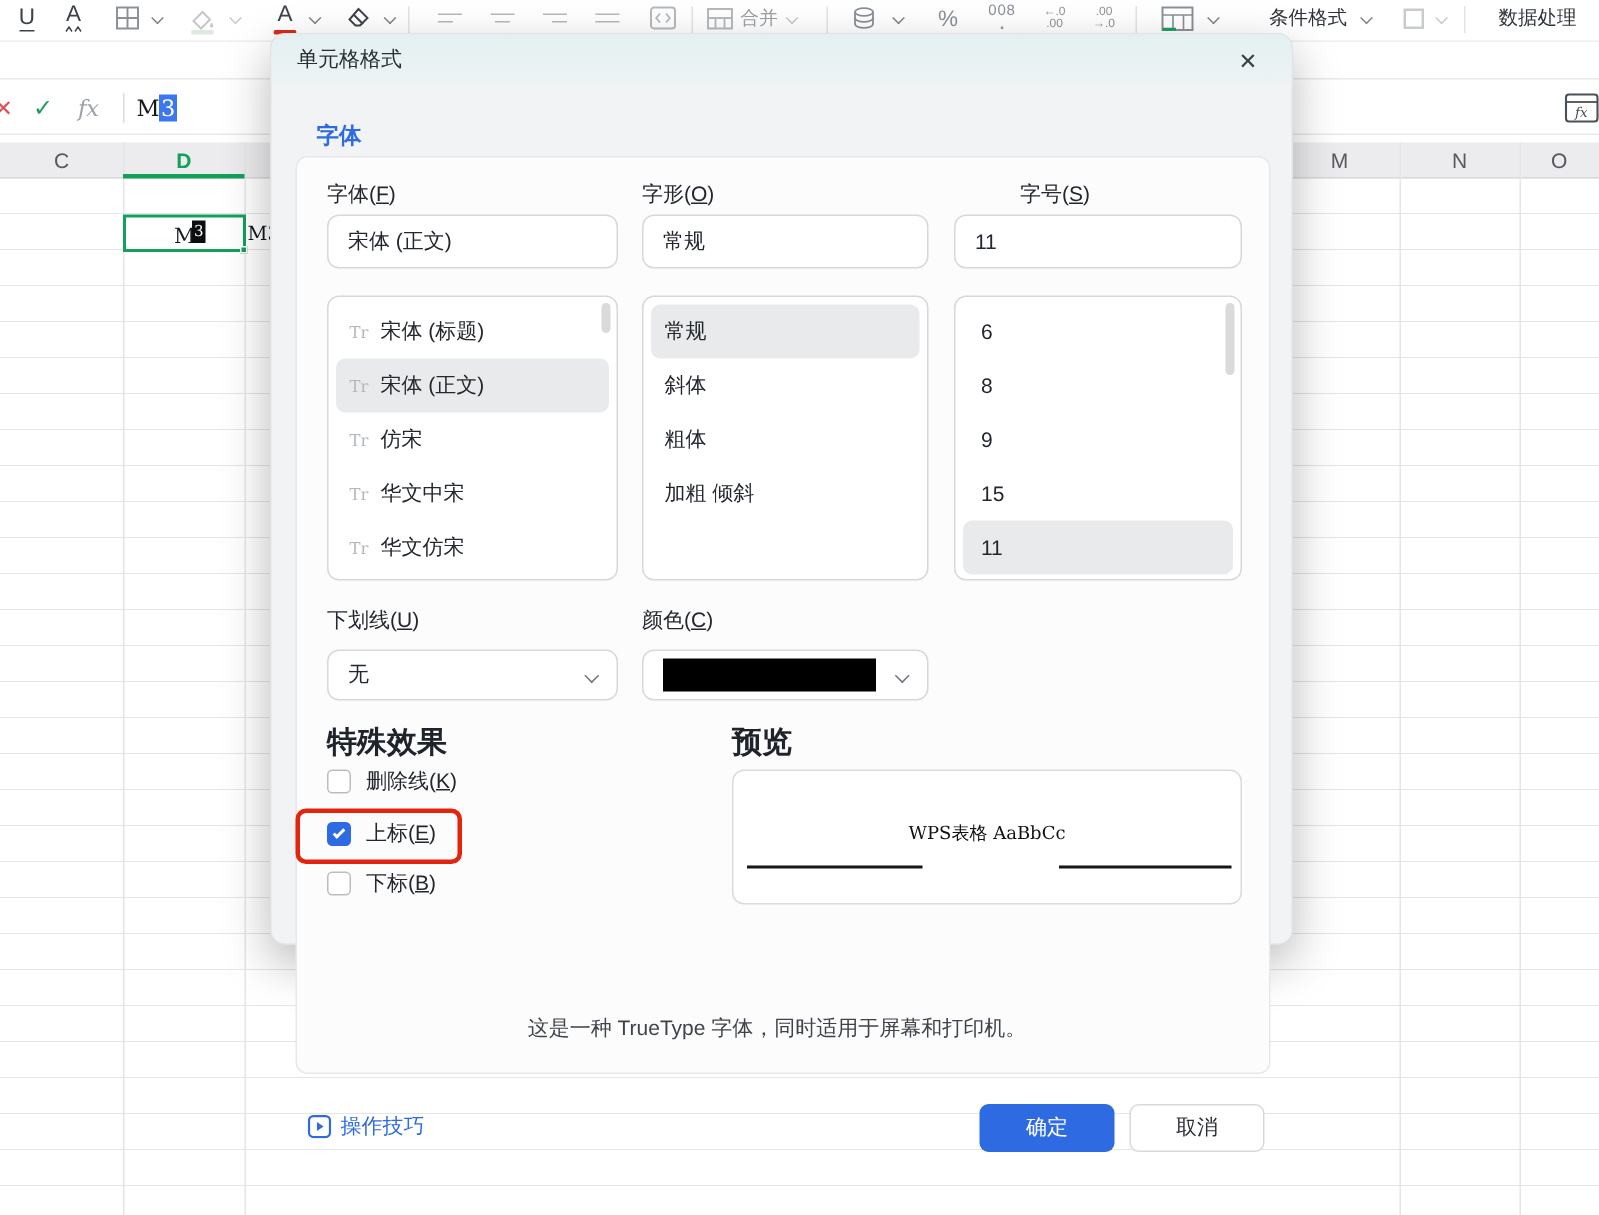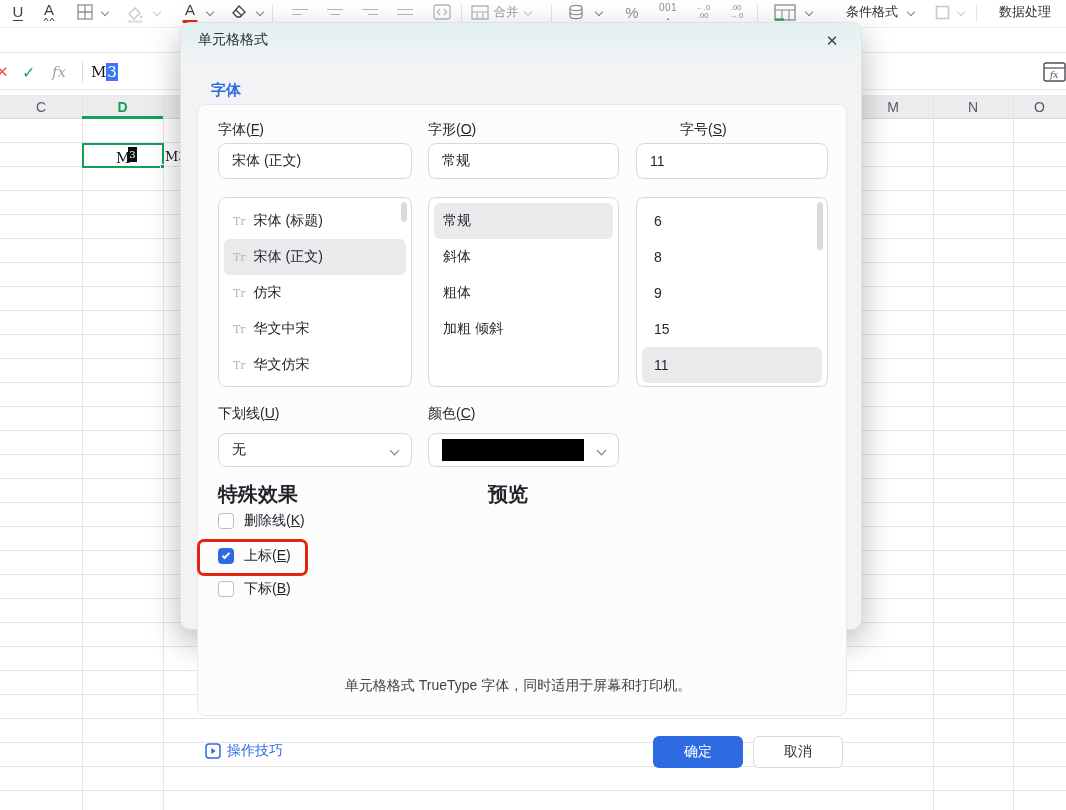--- a/index.html
+++ b/index.html
@@ -205,7 +205,7 @@
         <span class="numglyph" style="font-size:15px;">%</span>
       </div>
     <div class="tbi stack" style="left:655px;width:26px;">
-      <span style="font-size:10px;letter-spacing:.5px;">001</span>
+      <span style="font-size:10px;letter-spacing:.5px;">008</span>
       <span style="font-size:11px;font-weight:bold;">.</span>
     </div>
     <div class="tbi stack" style="left:690px;width:26px;">

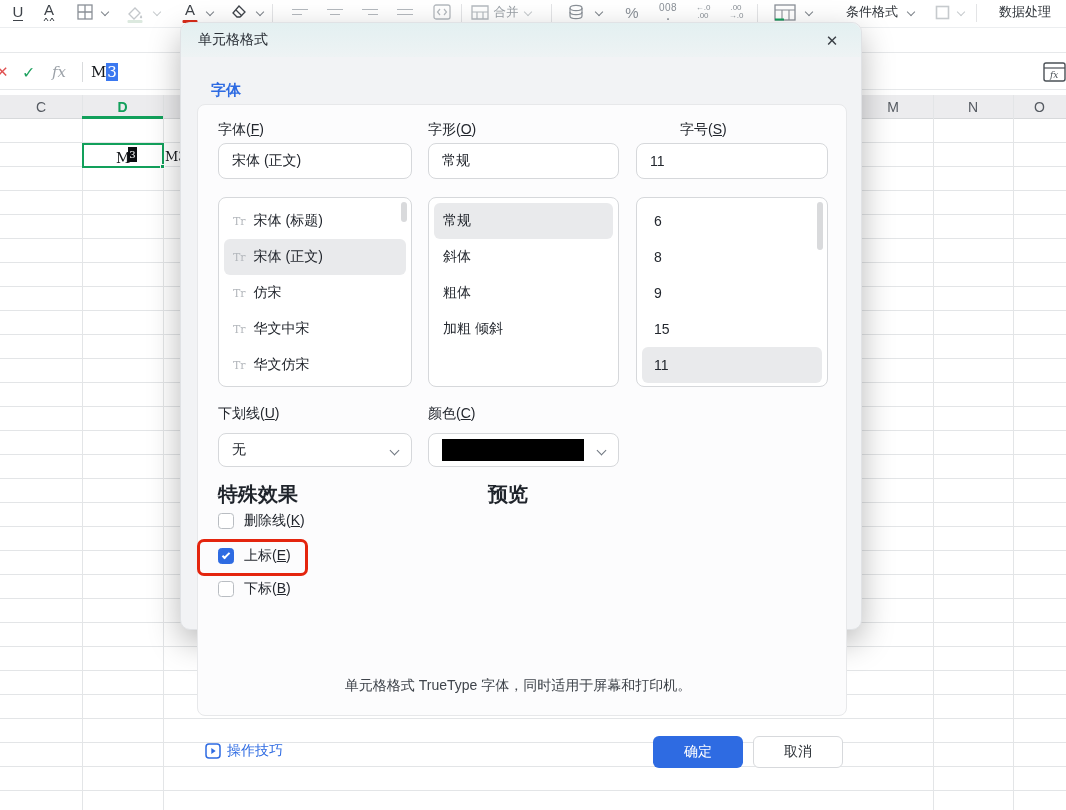--- a/index.html
+++ b/index.html
@@ -415,6 +415,11 @@
       </div>
 
       <div class="sechead" style="left:290px;top:376px;">预览</div>
+      <div class="pvbox">
+        <div class="pvline" style="left:9px;width:117px;"></div>
+        <div class="pvtext">WPS表格  AaBbCc</div>
+        <div class="pvline" style="left:217px;width:115px;"></div>
+      </div>
 
       <div class="descr">单元格格式 TrueType 字体，同时适用于屏幕和打印机。</div>
     </div>

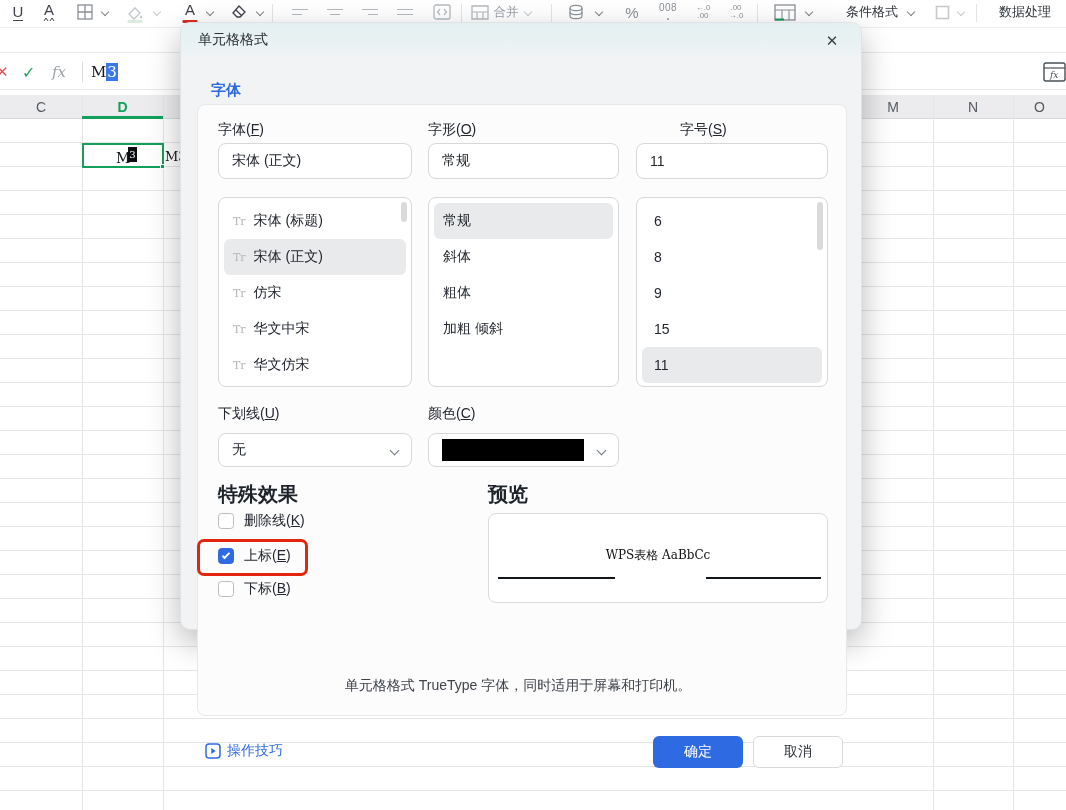--- a/index.html
+++ b/index.html
@@ -421,7 +421,7 @@
         <div class="pvline" style="left:217px;width:115px;"></div>
       </div>
 
-      <div class="descr">单元格格式 TrueType 字体，同时适用于屏幕和打印机。</div>
+      <div class="descr">这是一种 TrueType 字体，同时适用于屏幕和打印机。</div>
     </div>
 
     <div class="tips">

